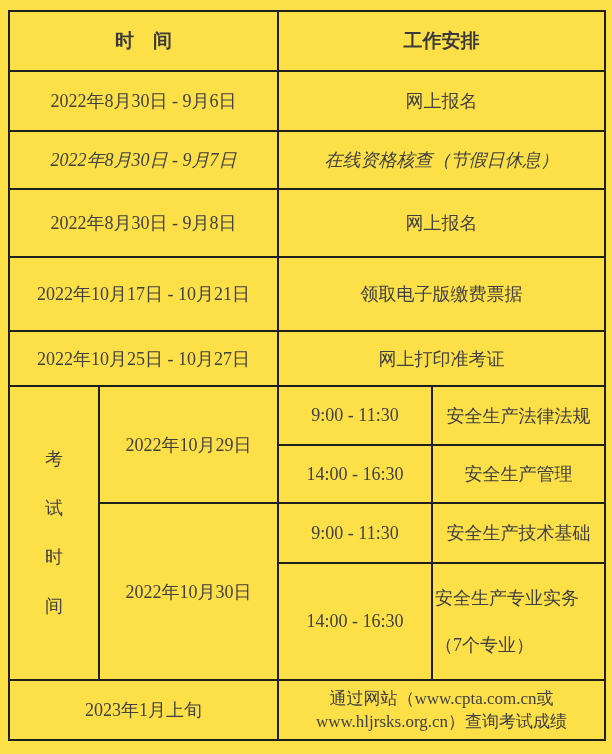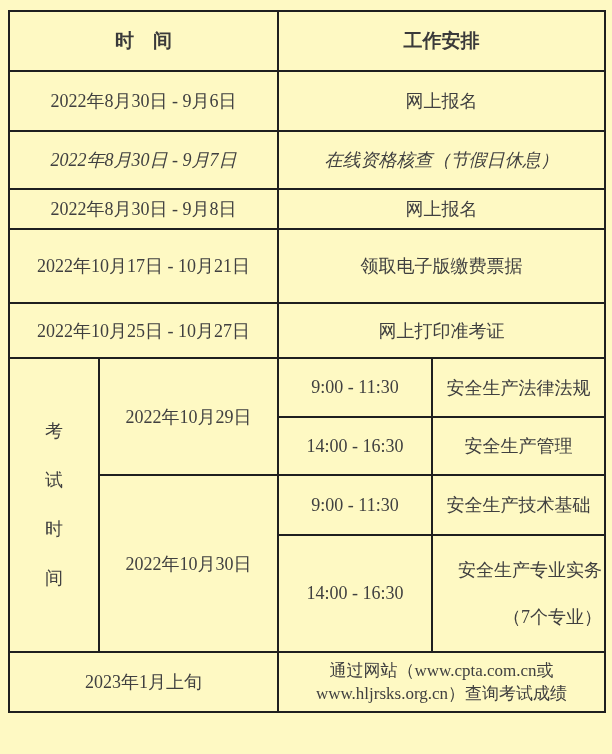--- a/index.html
+++ b/index.html
@@ -14,7 +14,7 @@
     position: relative;
     width: 612px;
     height: 754px;
-    background: #fef9c3;
+    background: #fde047;
     overflow: hidden;
   }
   table.sched {

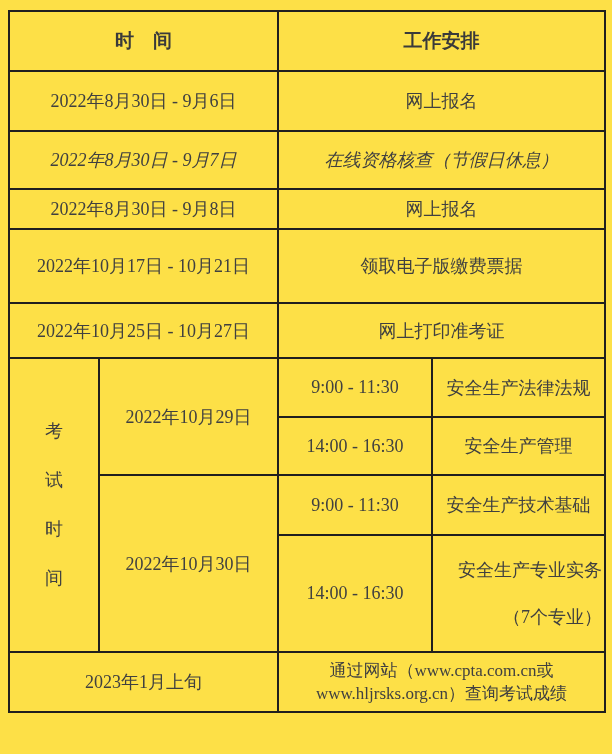--- a/index.html
+++ b/index.html
@@ -43,7 +43,7 @@
   tr.h-header  { height: 60px; }
   tr.h-r1      { height: 60px; padding-left: 16px; }
   tr.h-r2      { height: 58px; font-style: italic; }
-  tr.h-r3      { height: 40px; }
+  tr.h-r3      { height: 68px; }
   tr.h-r4      { height: 74px; }
   tr.h-r5      { height: 55px; }
   tr.h-ex1     { height: 59px; }

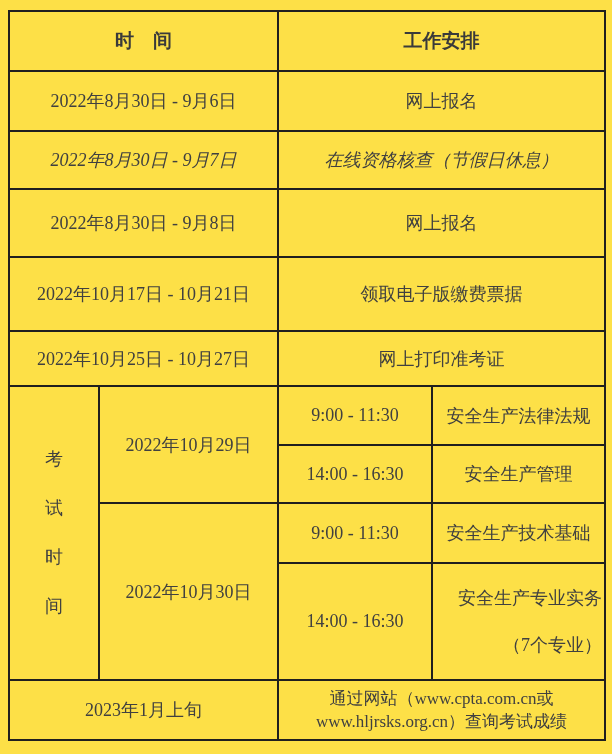--- a/index.html
+++ b/index.html
@@ -70,7 +70,7 @@
     display: flex;
     flex-direction: column;
     justify-content: space-evenly;
-    align-items: flex-end;
+    align-items: flex-start;
     height: 115px;
   }
   td.footer-task {

